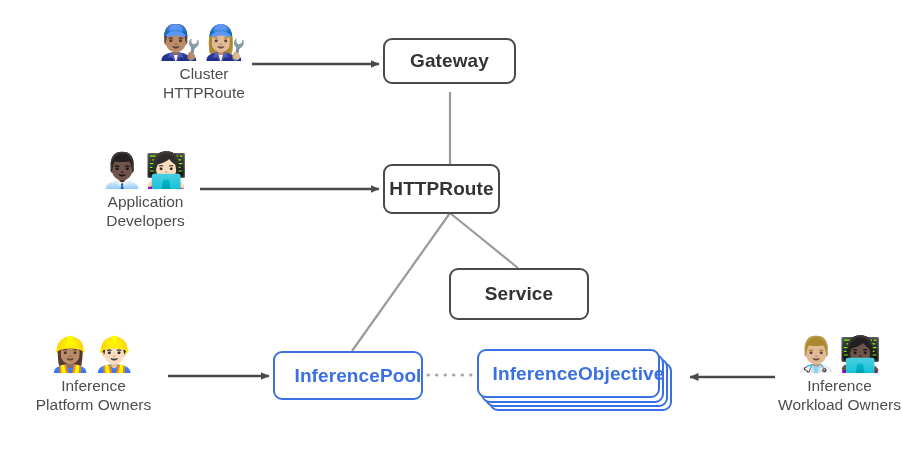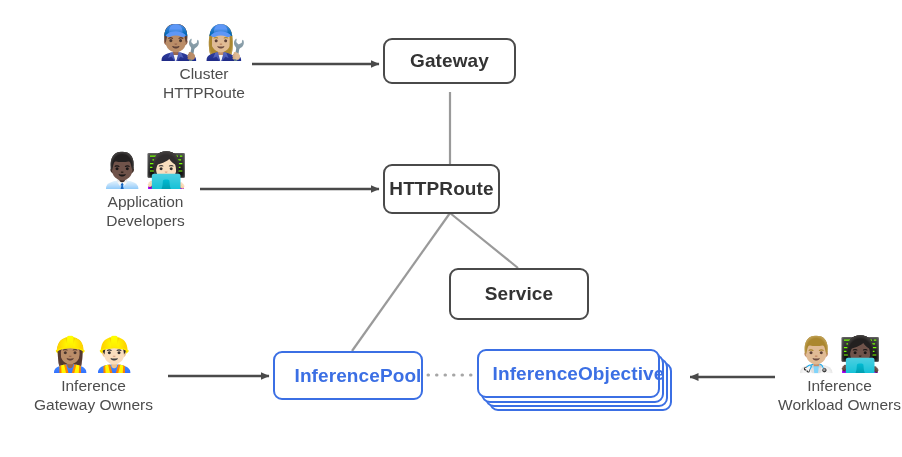--- a/index.html
+++ b/index.html
@@ -197,7 +197,7 @@
     <div class="actor-emoji">👷🏽‍♀️👷🏻‍♂️</div>
     <div class="actor-label">
       <span>Inference</span>
-      <span>Gateway Owners</span>
+      <span>Platform Owners</span>
     </div>
   </div>
 

